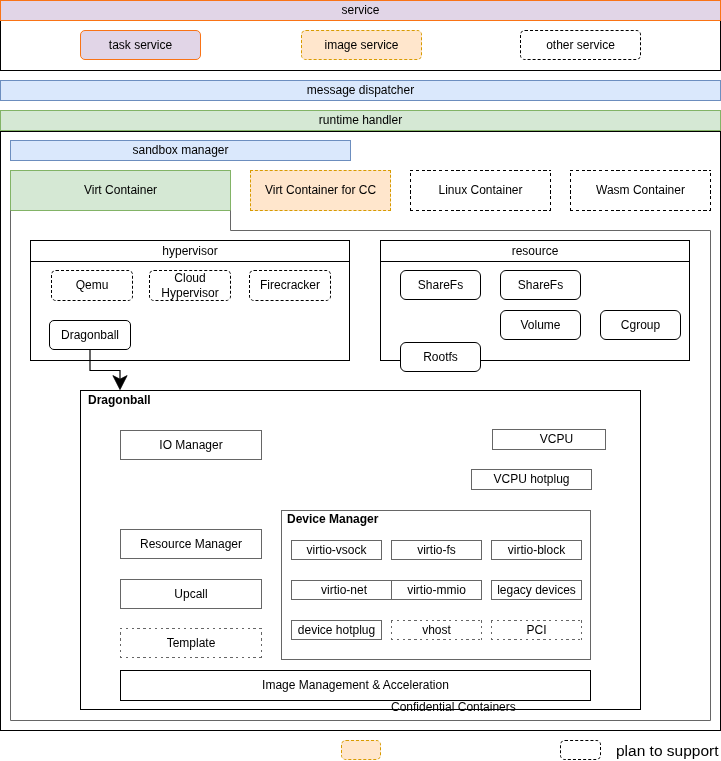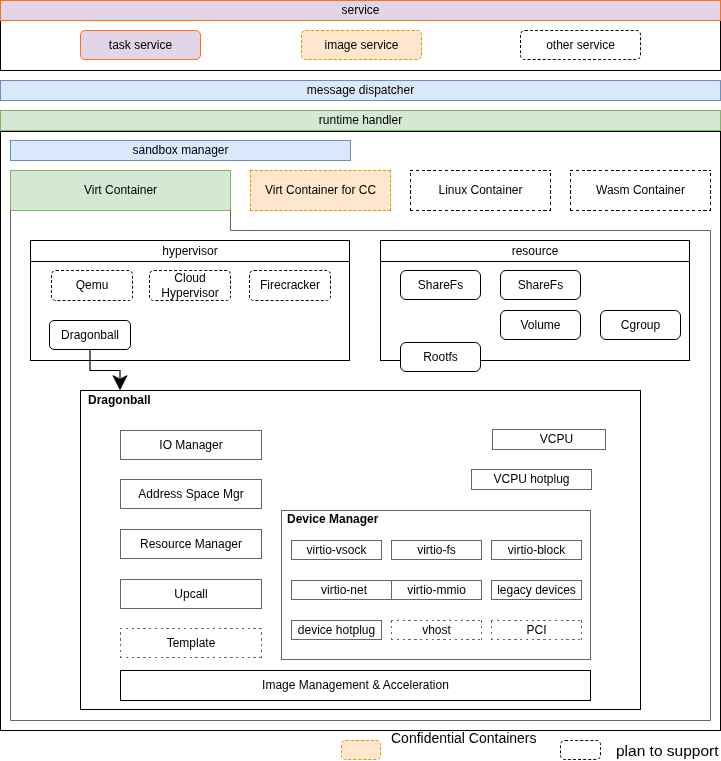--- a/index.html
+++ b/index.html
@@ -148,9 +148,6 @@
   <div class="bx p-white" style="left:120px;top:430px;width:142px;height:30px;">
     <span>IO Manager</span>
   </div>
-  <div class="bx p-white" style="left:120px;top:479px;width:142px;height:30px;">
-    <span>Address Space Mgr</span>
-  </div>
   <div class="bx p-white" style="left:120px;top:529px;width:142px;height:30px;">
     <span>Resource Manager</span>
   </div>

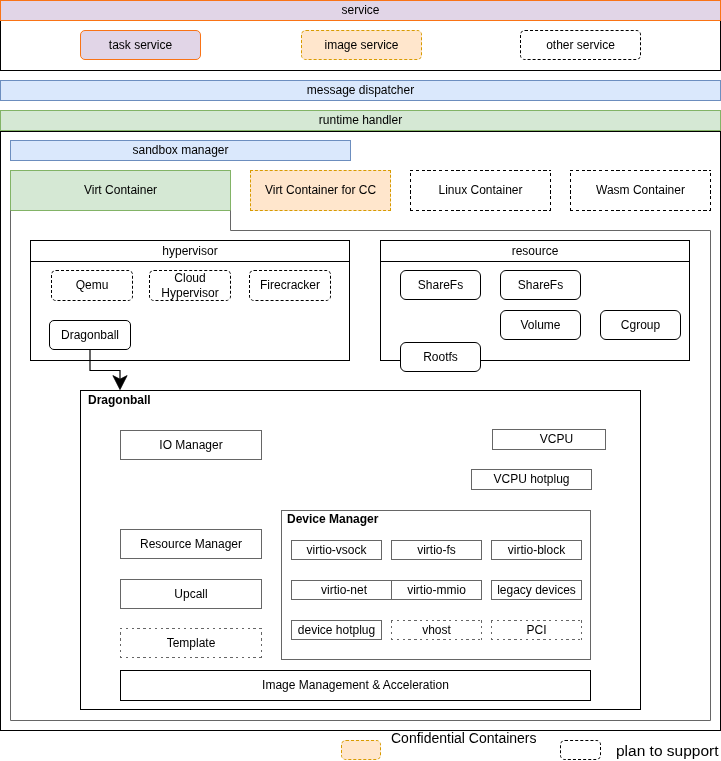--- a/index.html
+++ b/index.html
@@ -203,7 +203,7 @@
   </div>
 
   <div class="bx p-orange r5" style="left:341px;top:740px;width:40px;height:20px;"></div>
-  <div style="position:absolute;left:391px;top:730px;font-size:14px;">
+  <div style="position:absolute;left:391px;top:700px;font-size:12px;">
     <span>Confidential Containers</span>
   </div>
   <div class="bx p-dashw r5" style="left:560px;top:740px;width:41px;height:20px;"></div>

